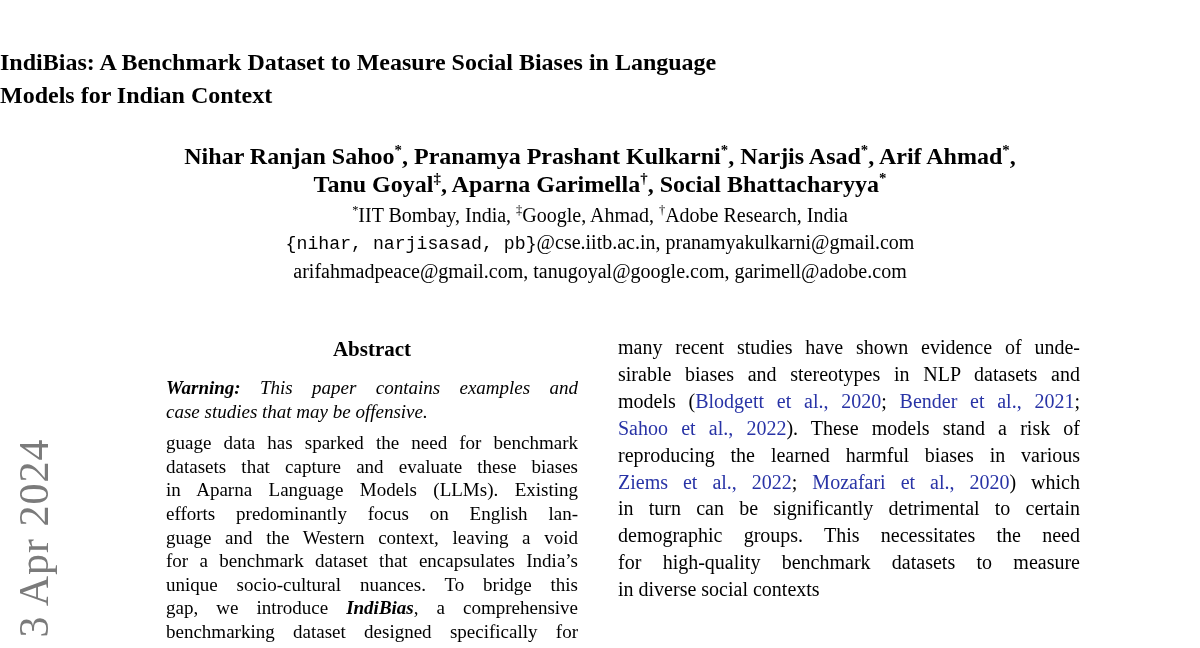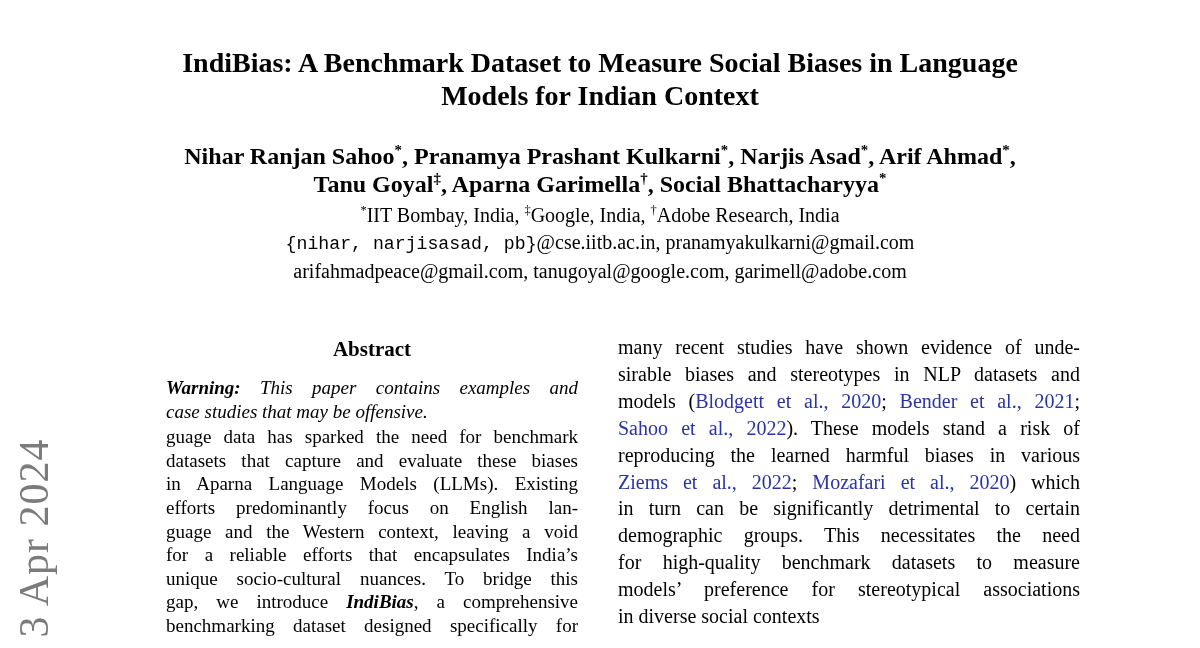--- a/index.html
+++ b/index.html
@@ -17,7 +17,7 @@
   }
   .title {
     position:absolute; top:46px; left:0; width:100%;
-    text-align:center; font-size:28px; font-weight:bold; line-height:33px;
+    text-align:left; font-size:24px; font-weight:bold; line-height:33px;
   }
   .authors { position:absolute; top:142px; left:0; width:100%; font-size:24px; font-weight:bold; line-height:28px; }
   .affil   { position:absolute; top:202px; left:0; width:100%; font-size:20px; line-height:26px; }

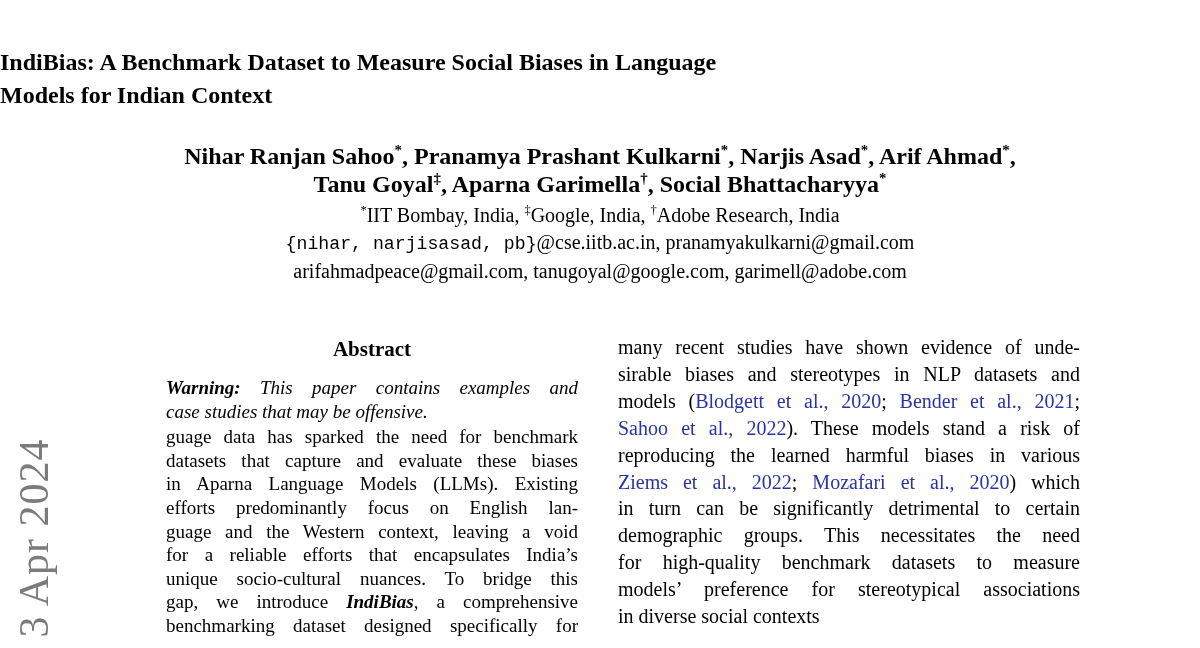--- a/index.html
+++ b/index.html
@@ -57,7 +57,7 @@
     </div>
 
   <div class="affil ctr">
-      <div class="tl"><span class="sup">*</span><span>IIT Bombay, India, </span><span class="sup">‡</span><span>Google, India, </span><span class="sup">†</span><span>Adobe Research, India</span></div>
+      <div class="tl"><span class="sup">*</span><span>IIT Bombay, India, </span><span class="sup">‡</span><span>Google, Ahmad, </span><span class="sup">†</span><span>Adobe Research, India</span></div>
     </div>
 
   <div class="emails ctr">

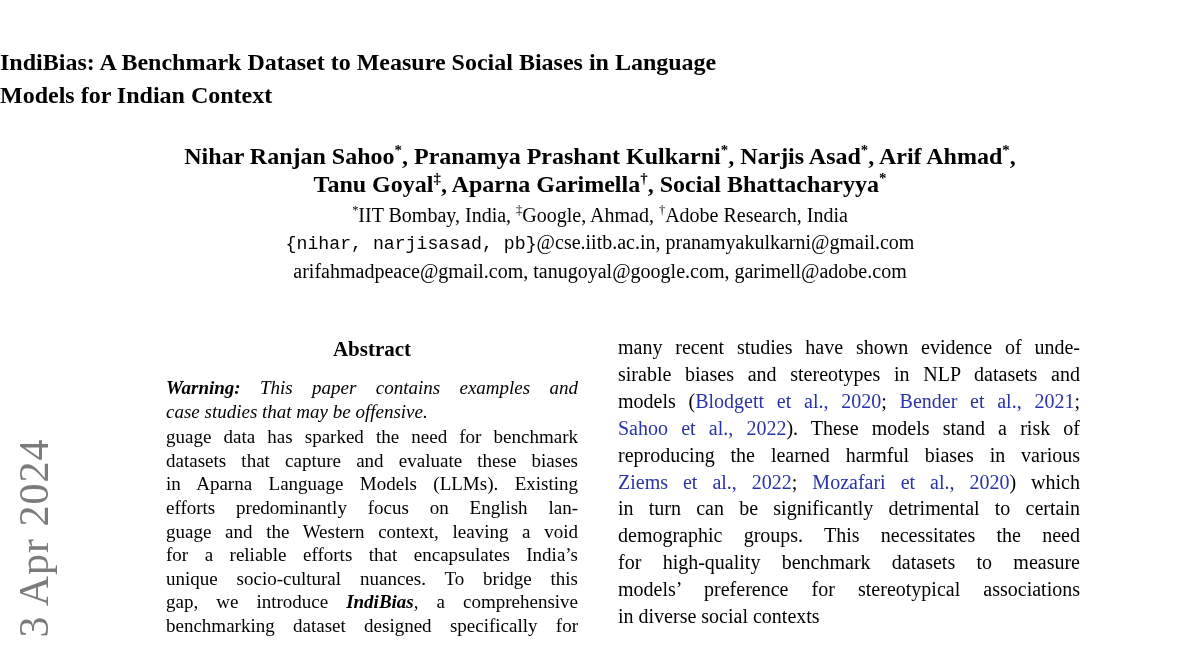--- a/index.html
+++ b/index.html
@@ -26,7 +26,7 @@
   .col-left  { position:absolute; left:166px; width:412px; top:336px; font-size:19px; line-height:23.6px; }
   .col-right { position:absolute; left:618px; width:462px; top:334px; font-size:20px; line-height:26.9px; }
   .abs-head  { text-align:center; font-size:21px; font-weight:bold; line-height:26px; margin-bottom:14px; }
-  .abs-warning { margin-bottom:2px; }
+  .abs-warning { margin-bottom:8px; }
 
   
   .tl { text-align:justify; text-align-last:justify; white-space:nowrap; }

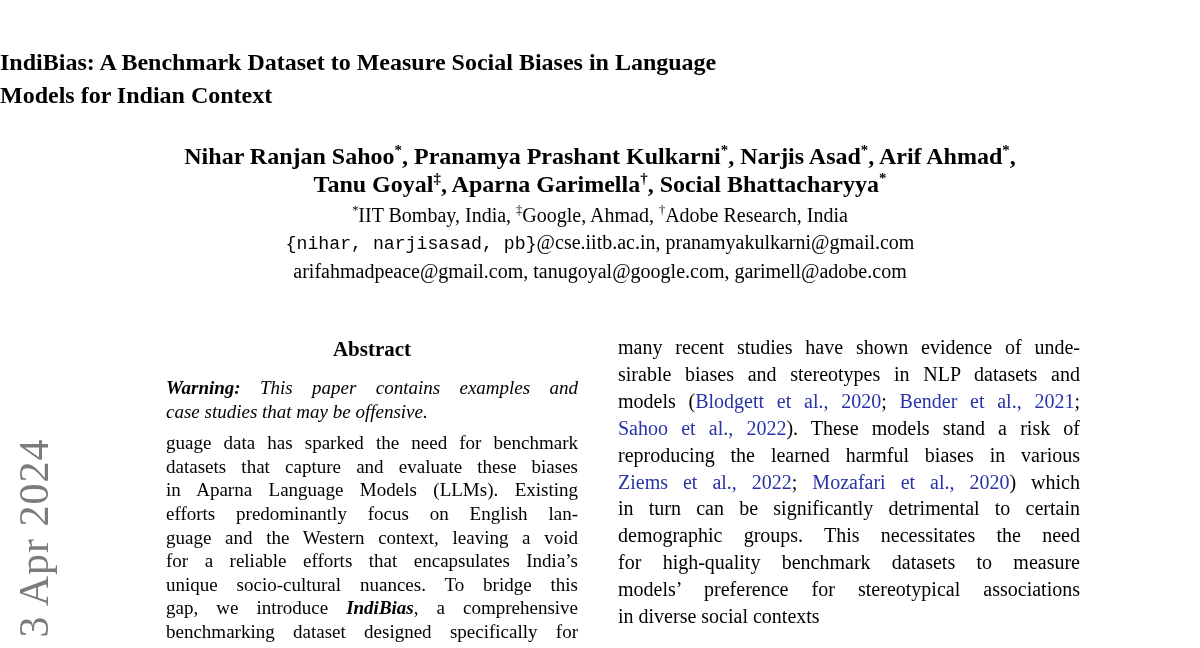--- a/index.html
+++ b/index.html
@@ -77,7 +77,7 @@
         <div class="tl"><span>in Aparna Language Models (LLMs). Existing</span></div>
         <div class="tl"><span>efforts predominantly focus on English lan-</span></div>
         <div class="tl"><span>guage and the Western context, leaving a void</span></div>
-        <div class="tl"><span>for a reliable efforts that encapsulates India’s</span></div>
+        <div class="tl"><span>for a benchmark dataset that encapsulates India’s</span></div>
         <div class="tl"><span>unique socio-cultural nuances. To bridge this</span></div>
         <div class="tl"><span>gap, we introduce </span><span class="bi">IndiBias</span><span>, a comprehensive</span></div>
         <div class="tl"><span>benchmarking dataset designed specifically for</span></div>

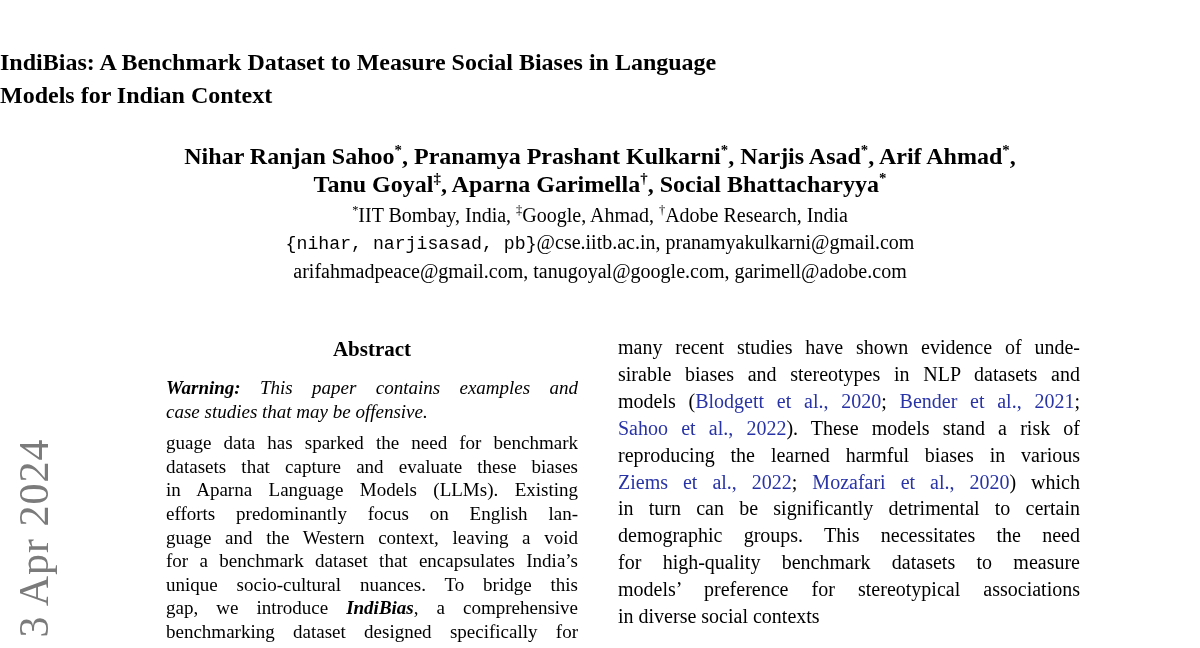--- a/index.html
+++ b/index.html
@@ -94,7 +94,6 @@
       <div class="tl"><span>in turn can be significantly detrimental to certain</span></div>
       <div class="tl"><span>demographic groups. This necessitates the need</span></div>
       <div class="tl"><span>for high-quality benchmark datasets to measure</span></div>
-      <div class="tl"><span>models’ preference for stereotypical associations</span></div>
       <div class="tl last"><span>in diverse social contexts</span></div>
     </div>
 

